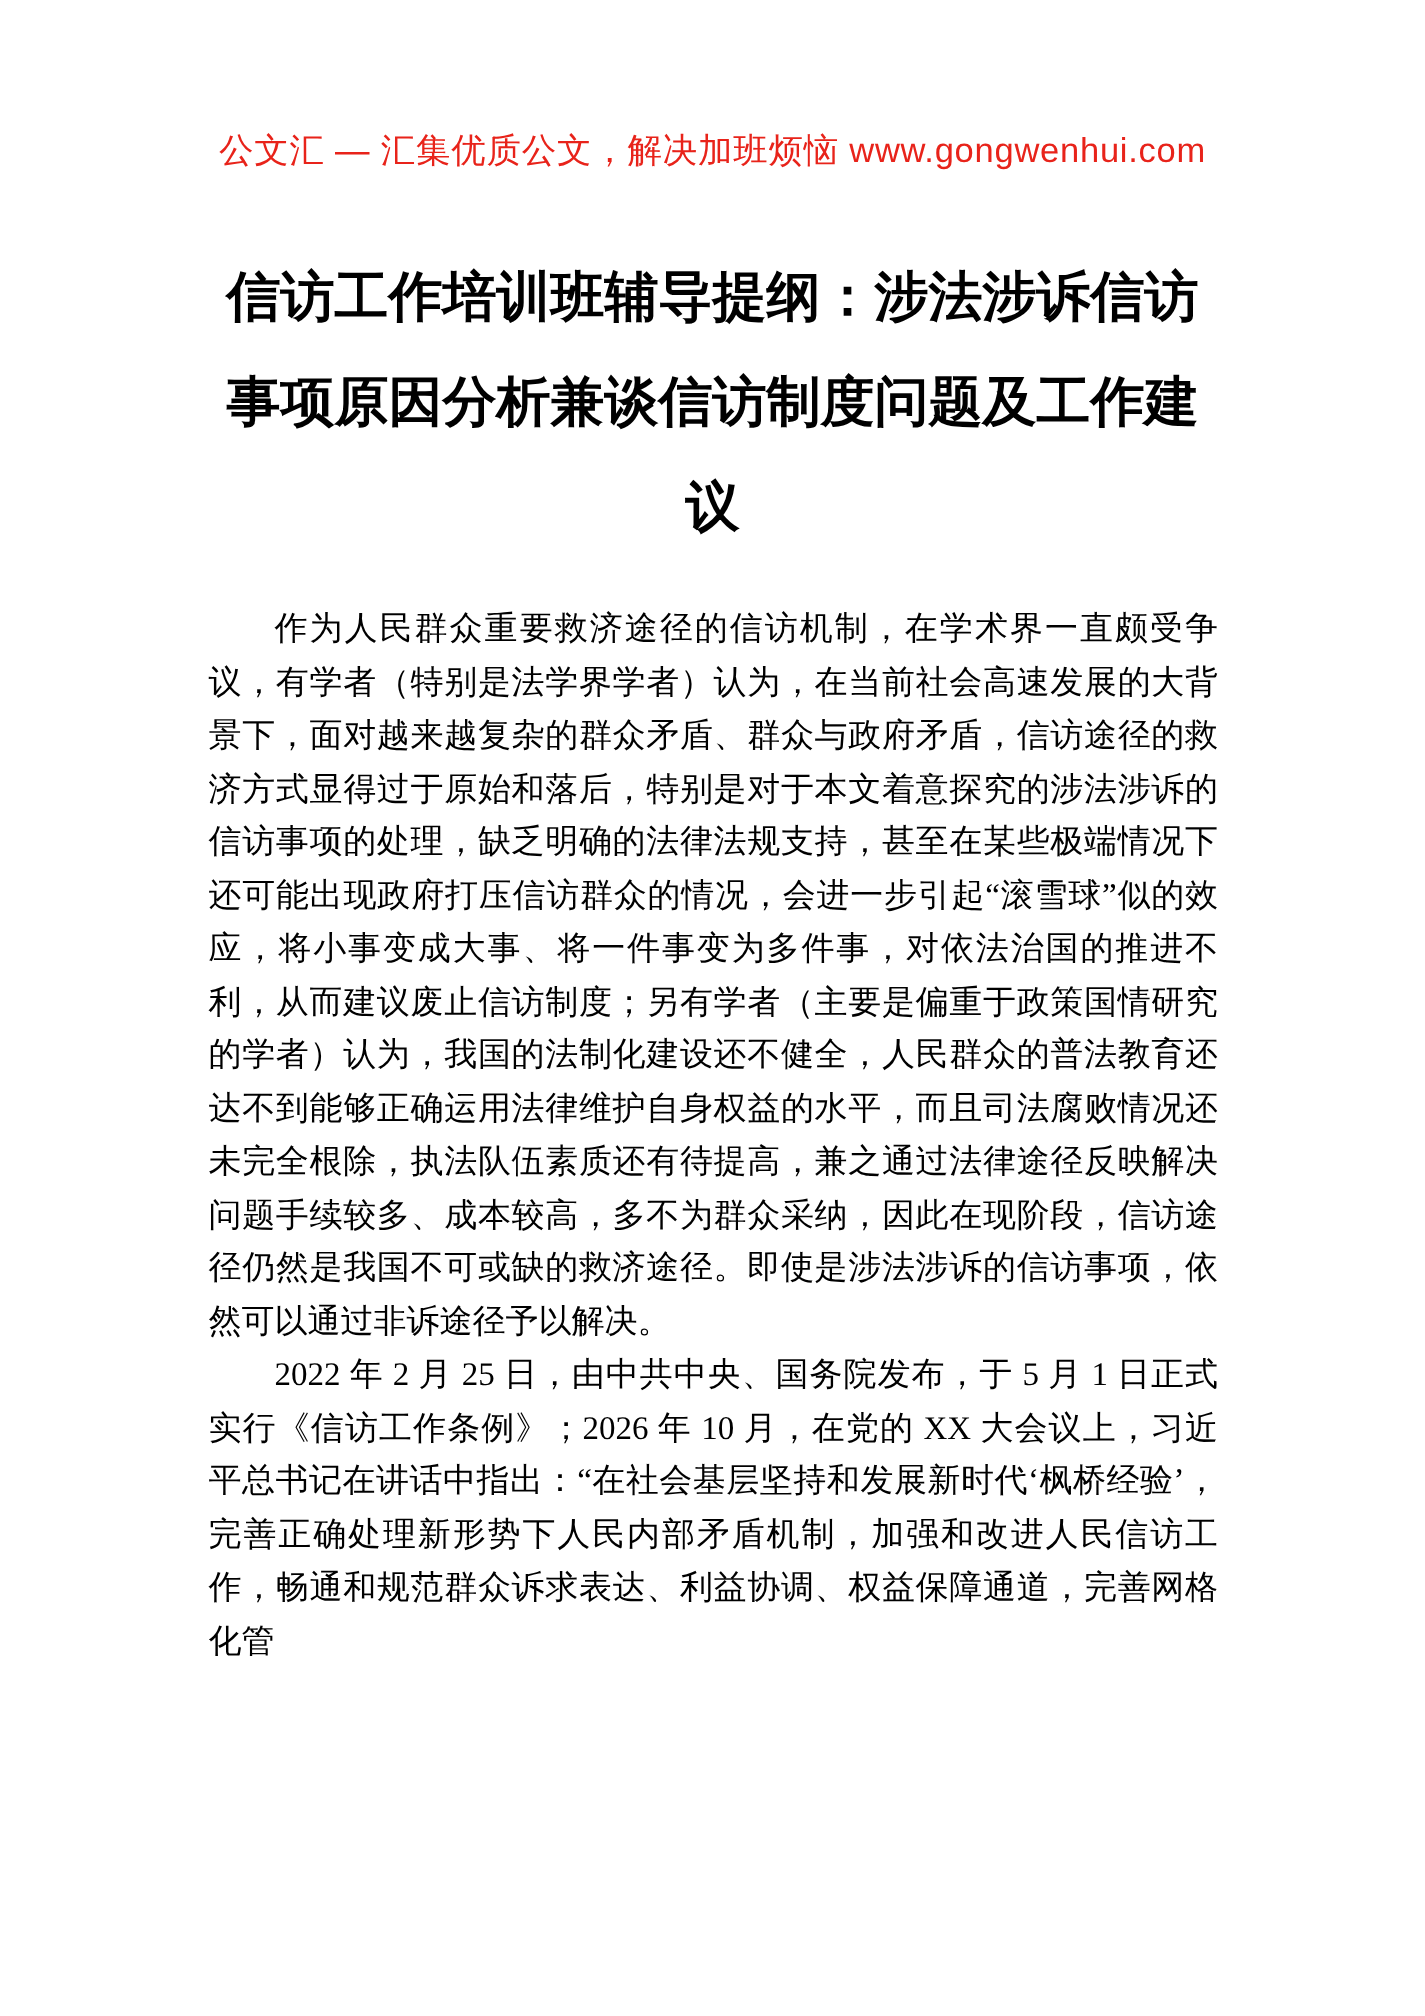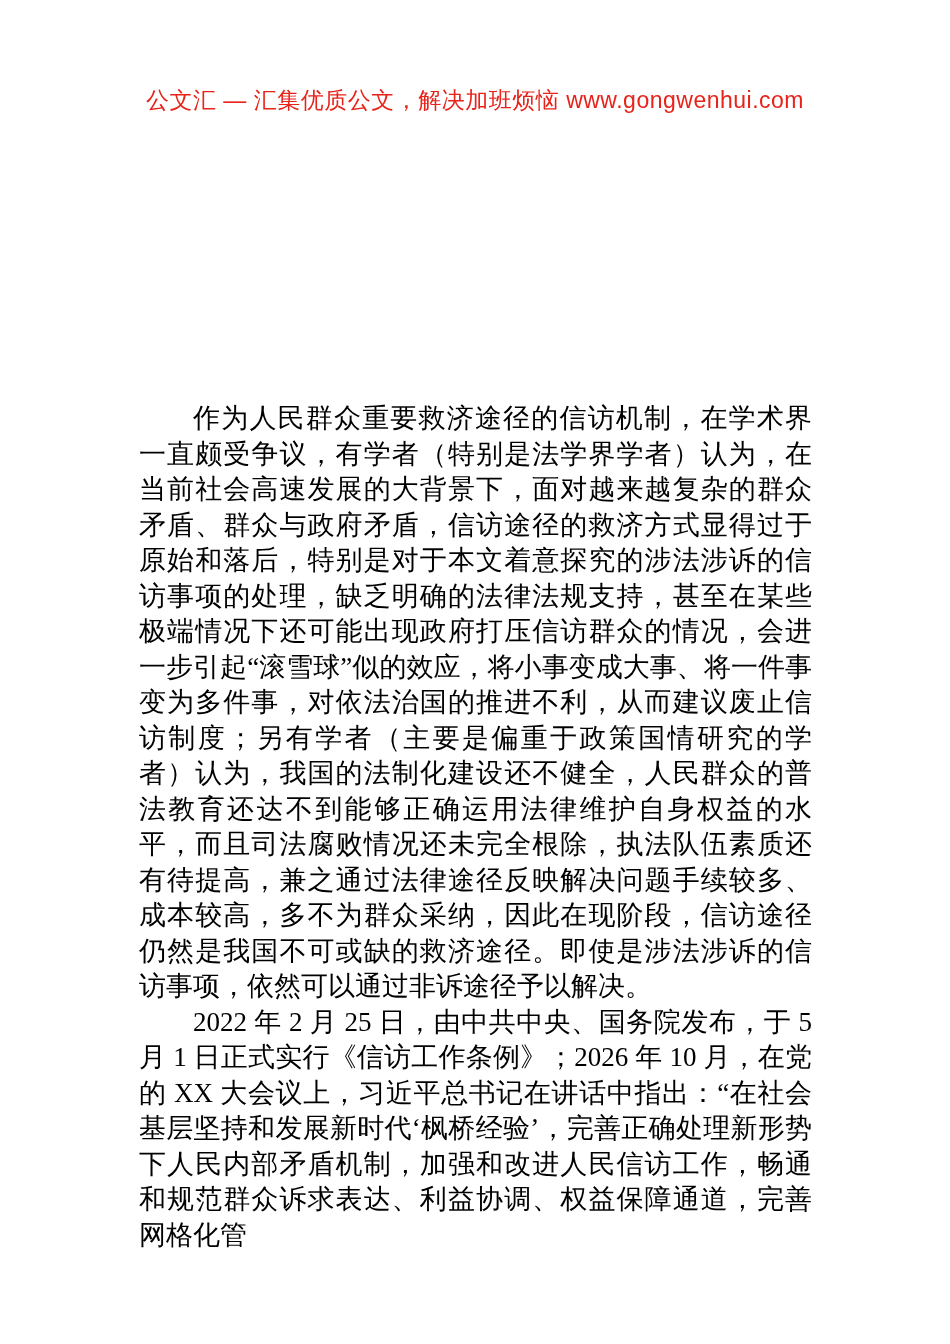--- a/index.html
+++ b/index.html
@@ -72,6 +72,7 @@
 
   <div class="header-note">公文汇 — 汇集优质公文，解决加班烦恼 www.gongwenhui.com</div>
 
+  <h1 class="doc-title">信访工作培训班辅导提纲：涉法涉诉信访事项原因分析兼谈信访制度问题及工作建议</h1>
 
   <div class="doc-body">
     <p>作为人民群众重要救济途径的信访机制，在学术界一直颇受争议，有学者（特别是法学界学者）认为，在当前社会高速发展的大背景下，面对越来越复杂的群众矛盾、群众与政府矛盾，信访途径的救济方式显得过于原始和落后，特别是对于本文着意探究的涉法涉诉的信访事项的处理，缺乏明确的法律法规支持，甚至在某些极端情况下还可能出现政府打压信访群众的情况，会进一步引起“滚雪球”似的效应，将小事变成大事、将一件事变为多件事，对依法治国的推进不利，从而建议废止信访制度；另有学者（主要是偏重于政策国情研究的学者）认为，我国的法制化建设还不健全，人民群众的普法教育还达不到能够正确运用法律维护自身权益的水平，而且司法腐败情况还未完全根除，执法队伍素质还有待提高，兼之通过法律途径反映解决问题手续较多、成本较高，多不为群众采纳，因此在现阶段，信访途径仍然是我国不可或缺的救济途径。即使是涉法涉诉的信访事项，依然可以通过非诉途径予以解决。</p>

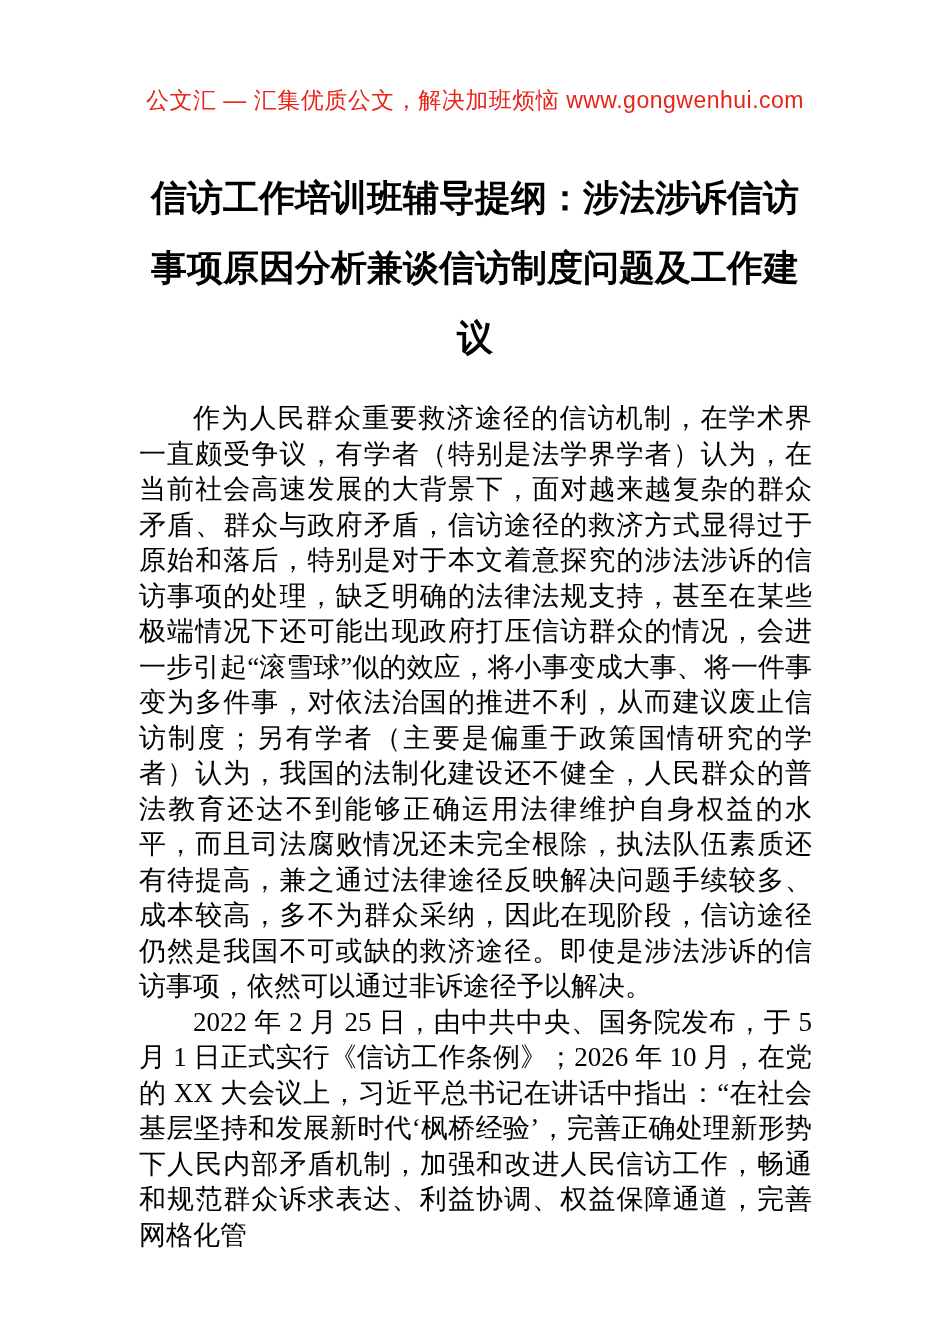--- a/index.html
+++ b/index.html
@@ -53,7 +53,7 @@
     top: 401px;
     left: 139px;
     width: 673px;
-    font-size: 27px;
+    font-size: 22px;
     line-height: 35.5px;
     text-align: justify;
     text-justify: inter-ideograph;

